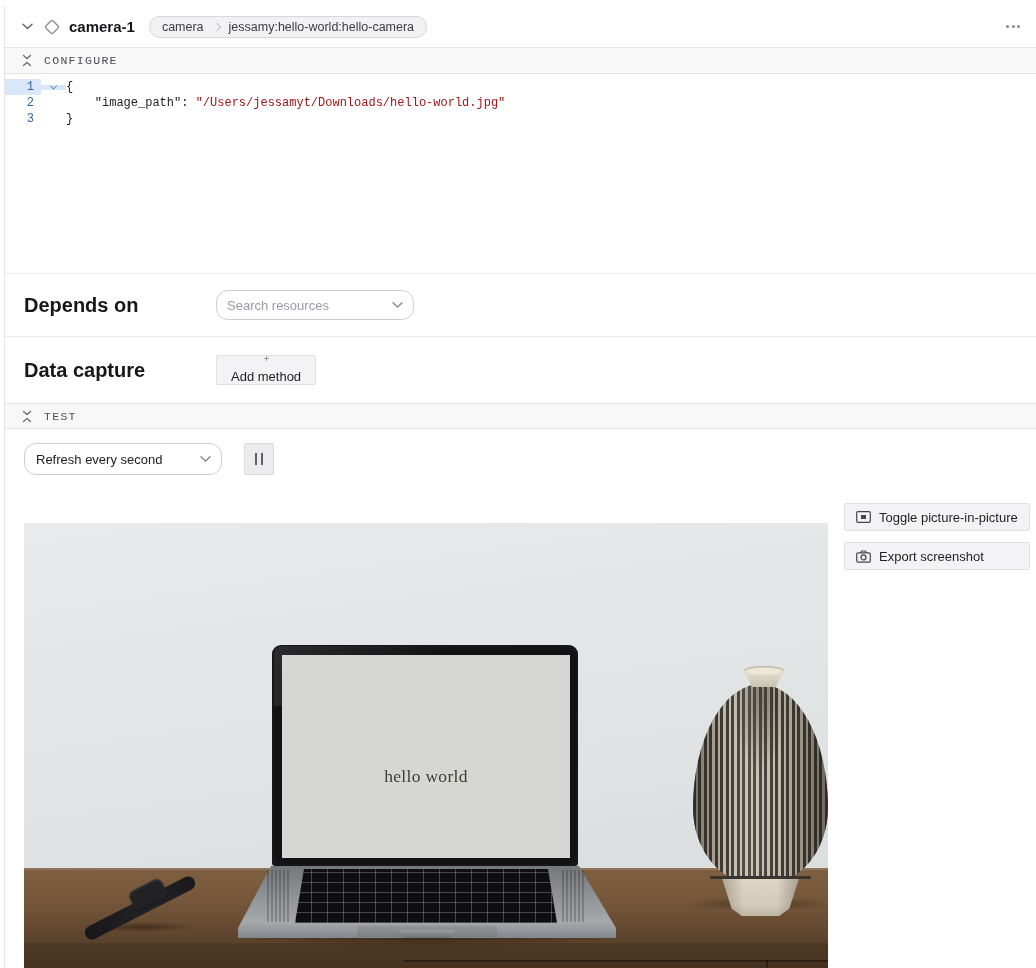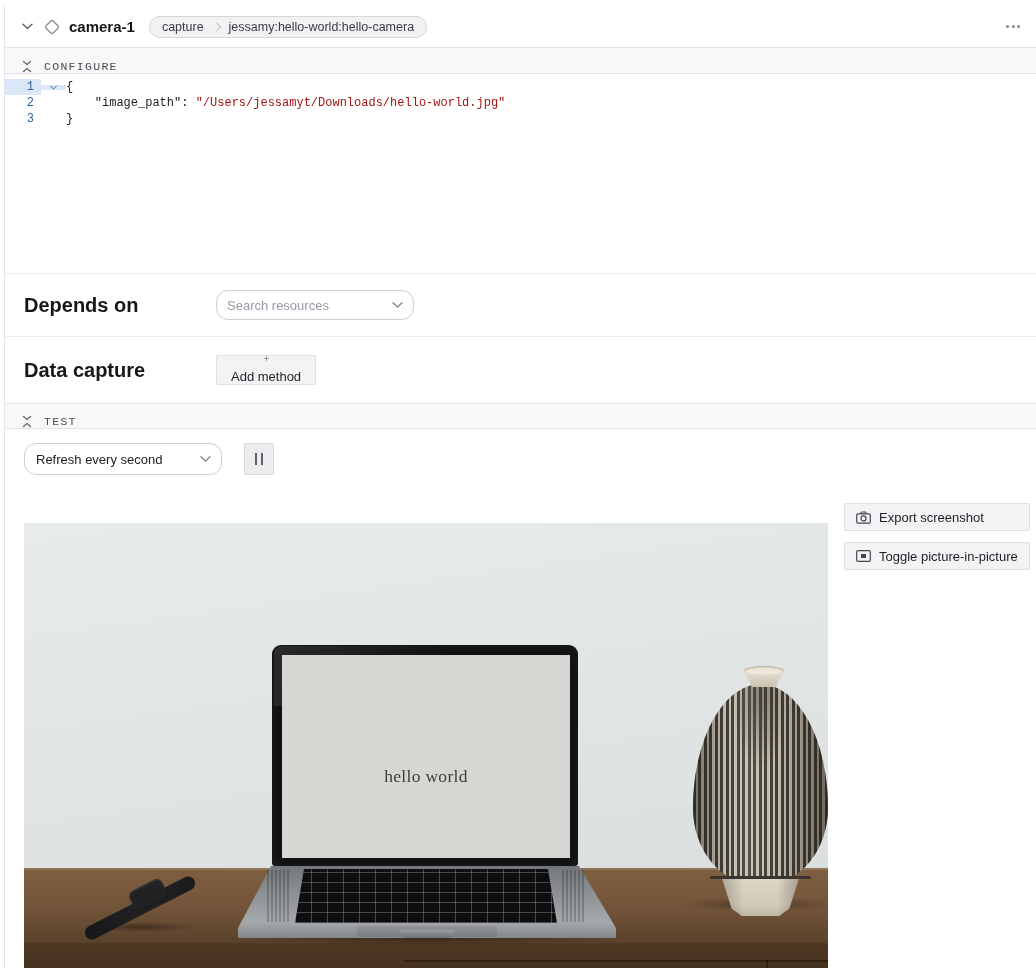--- a/index.html
+++ b/index.html
@@ -157,7 +157,7 @@
     </span>
     <span class="comp-title">camera-1</span>
     <span class="chip-group">
-      <span>capture</span>
+      <span>camera</span>
       <span class="chip-sep"></span>
       <span>jessamy:hello-world:hello-camera</span>
     </span>

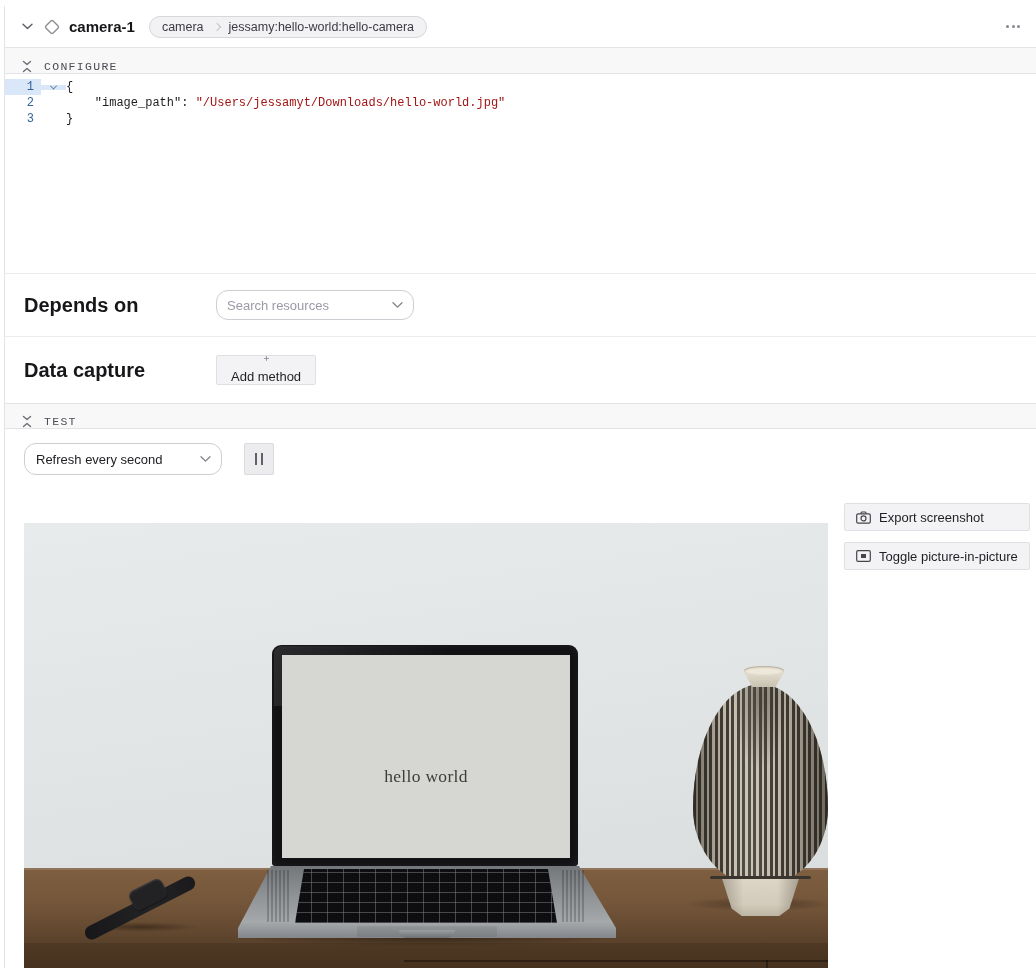--- a/index.html
+++ b/index.html
@@ -24,7 +24,7 @@
 
   
   .section-bar { height:26px; background:#f8f8f9; border-bottom:1px solid #e4e4e8;
-    display:flex; align-items:flex-end; padding-left:16px; cursor:pointer; }
+    display:flex; align-items:center; padding-left:16px; cursor:pointer; }
   .section-bar.bordered-top { border-top:1px solid #e4e4e8; }
   .section-label { margin-left:11px; font-family:"Liberation Mono", monospace; font-size:11.5px;
     letter-spacing:1.3px; color:#4d4d55; }

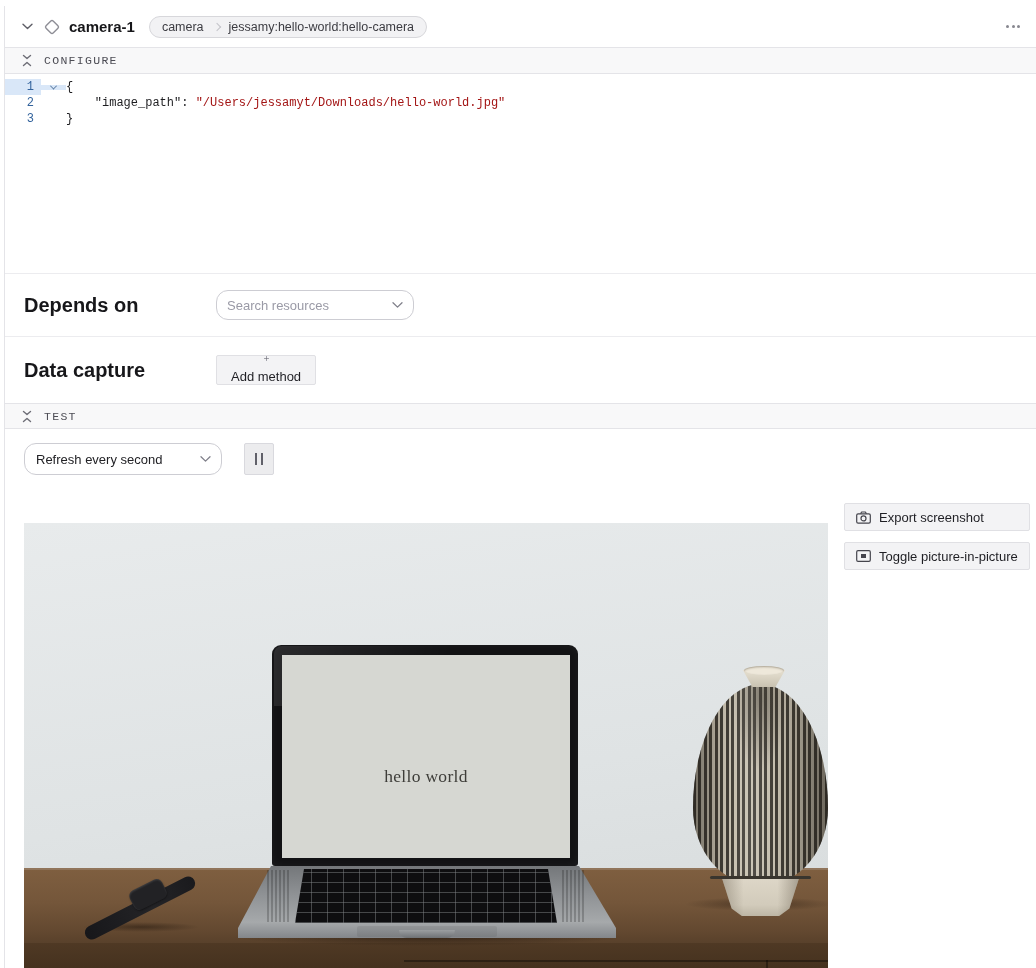--- a/index.html
+++ b/index.html
@@ -281,6 +281,13 @@
 
       <div class="side-actions">
         <button class="btn action-btn">
+          <svg width="15" height="12" viewBox="0 0 15 12">
+            <rect x="0.7" y="0.7" width="13.6" height="10.6" rx="1.3" fill="none" stroke="#45454d" stroke-width="1.2"></rect>
+            <rect x="5" y="4" width="5" height="4" fill="#45454d"></rect>
+          </svg>
+          <span>Toggle picture-in-picture</span>
+        </button>
+        <button class="btn action-btn">
           <svg width="15" height="13" viewBox="0 0 15 13">
             <path d="M4.6 2.8 L5.6 1 L9.4 1 L10.4 2.8" fill="none" stroke="#45454d" stroke-width="1.2" stroke-linejoin="round"></path>
             <rect x="0.7" y="2.8" width="13.6" height="9.4" rx="1.4" fill="none" stroke="#45454d" stroke-width="1.2"></rect>
@@ -288,13 +295,6 @@
           </svg>
           <span>Export screenshot</span>
         </button>
-        <button class="btn action-btn">
-          <svg width="15" height="12" viewBox="0 0 15 12">
-            <rect x="0.7" y="0.7" width="13.6" height="10.6" rx="1.3" fill="none" stroke="#45454d" stroke-width="1.2"></rect>
-            <rect x="5" y="4" width="5" height="4" fill="#45454d"></rect>
-          </svg>
-          <span>Toggle picture-in-picture</span>
-        </button>
       </div>
     </div>
   </div>

